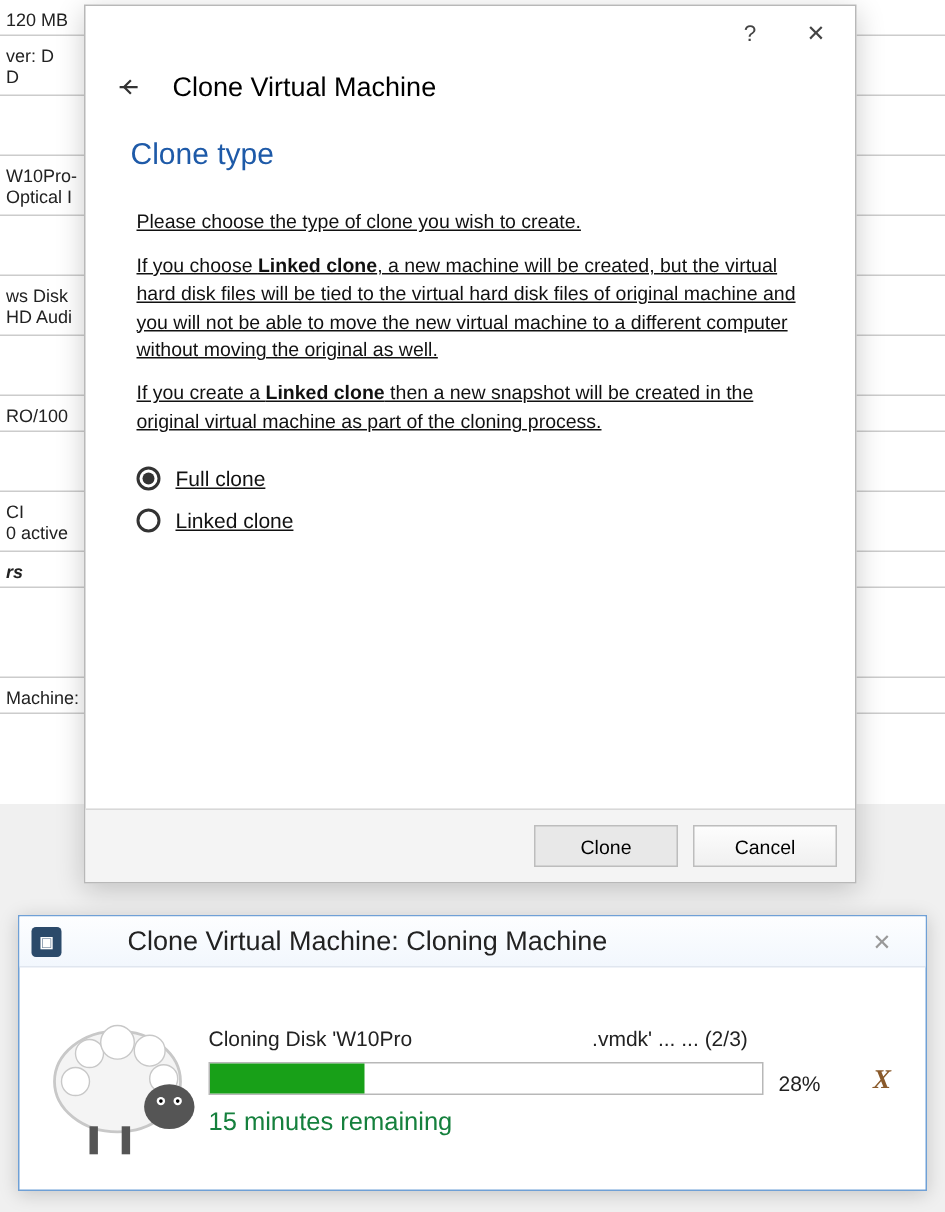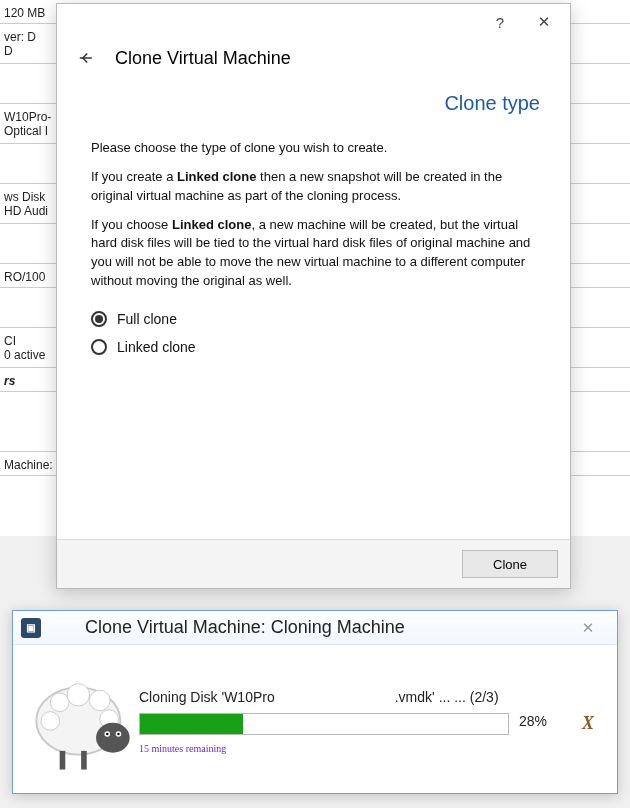--- a/index.html
+++ b/index.html
@@ -79,7 +79,6 @@
     color: #1e5aa8;
     font-size: 20px;
     padding: 14px 30px 8px 30px;
-    text-align: right;
   }
   .body {
     padding: 6px 34px 16px 34px;

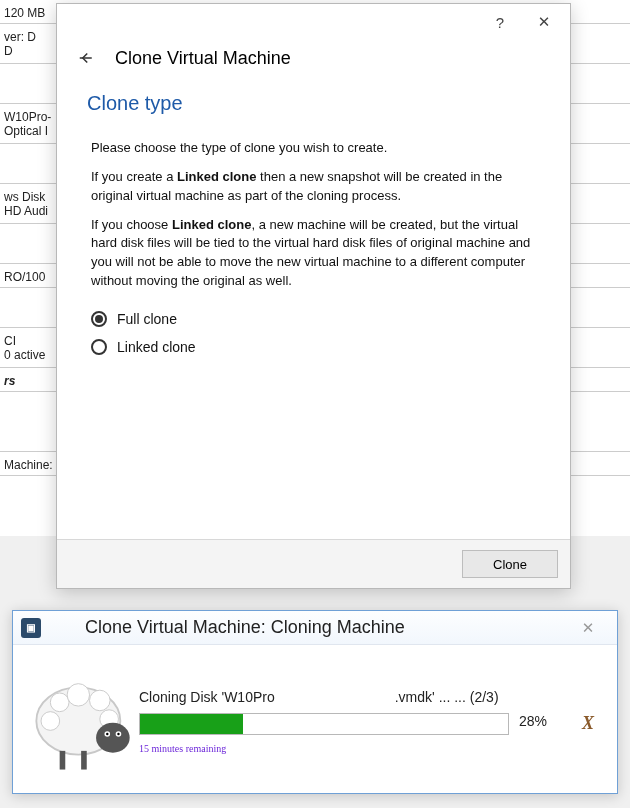--- a/index.html
+++ b/index.html
@@ -86,6 +86,7 @@
     color: #111;
     font-size: 13px;
     flex: 1;
+    text-decoration: underline;
   }
   .body p { margin: 10px 0; }
   .radio-group { margin-top: 14px; }

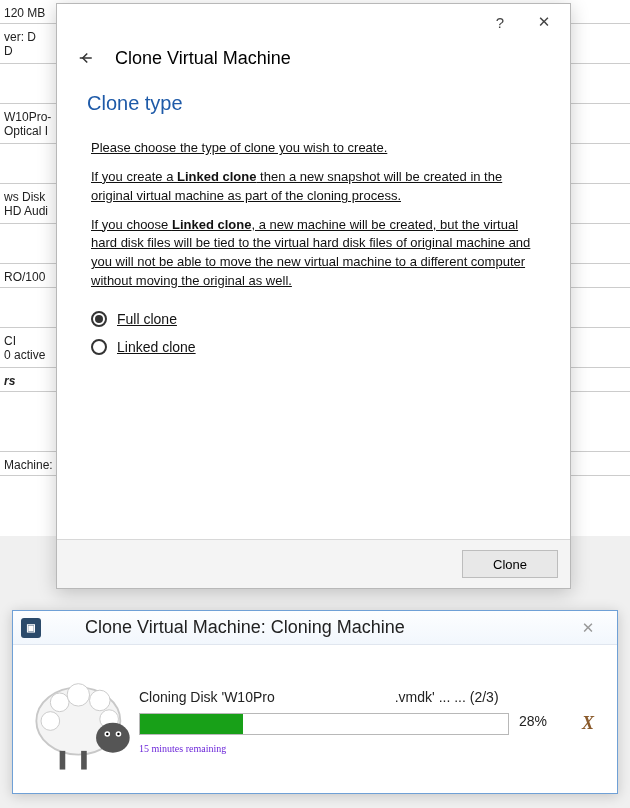--- a/index.html
+++ b/index.html
@@ -237,10 +237,10 @@
   <div class="body">
     <p>Please choose the type of clone you wish to create.</p>
     <p>
-      <span>If you create a </span><strong>Linked clone</strong><span> then a new snapshot will be created in the original virtual machine as part of the cloning process.</span>
+      <span>If you choose </span><strong>Linked clone</strong><span>, a new machine will be created, but the virtual hard disk files will be tied to the virtual hard disk files of original machine and you will not be able to move the new virtual machine to a different computer without moving the original as well.</span>
     </p>
     <p>
-      <span>If you choose </span><strong>Linked clone</strong><span>, a new machine will be created, but the virtual hard disk files will be tied to the virtual hard disk files of original machine and you will not be able to move the new virtual machine to a different computer without moving the original as well.</span>
+      <span>If you create a </span><strong>Linked clone</strong><span> then a new snapshot will be created in the original virtual machine as part of the cloning process.</span>
     </p>
     <div class="radio-group">
       <div class="radio-row">

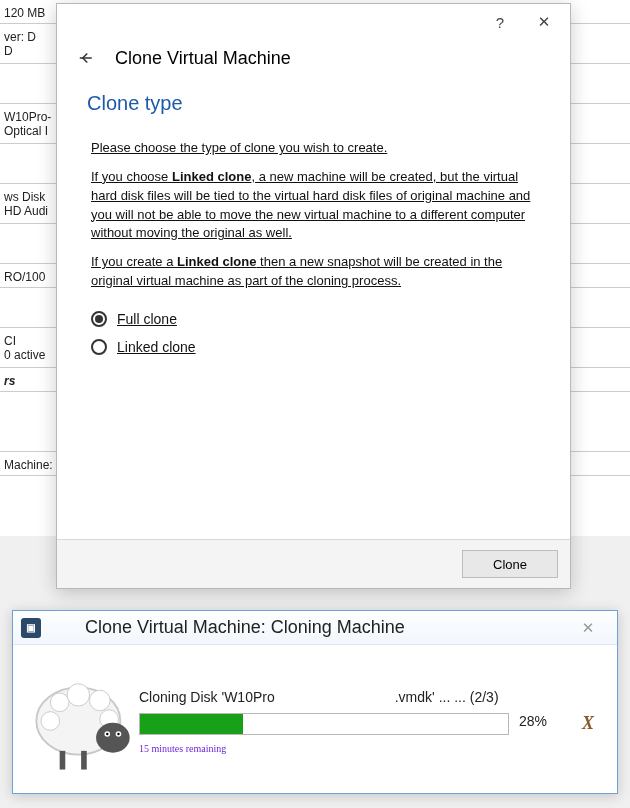--- a/index.html
+++ b/index.html
@@ -257,6 +257,7 @@
   </div>
   <div class="btnbar">
     <div class="btn primary">Clone</div>
+    <div class="btn">Cancel</div>
   </div>
 </div>
 

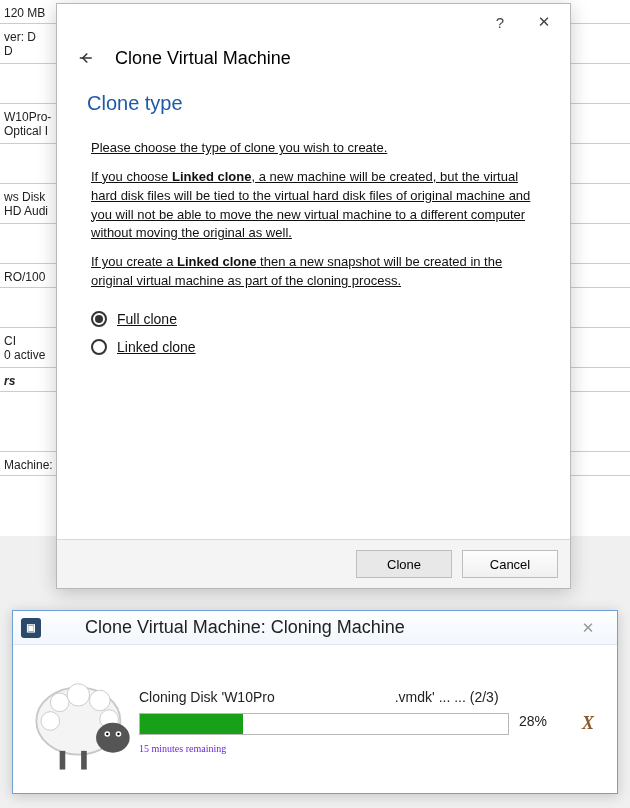--- a/index.html
+++ b/index.html
@@ -176,7 +176,7 @@
   .sheep svg { width:112px; height:112px; }
   .progcol { flex:1; }
   .progline { font-size:14px; color:#222; margin-bottom:8px; }
-  .pbrow { display:flex; align-items:flex-start; gap:10px; margin-bottom:8px; }
+  .pbrow { display:flex; align-items:flex-end; gap:10px; margin-bottom:8px; }
   .progressbar {
     flex:1;
     height: 22px;

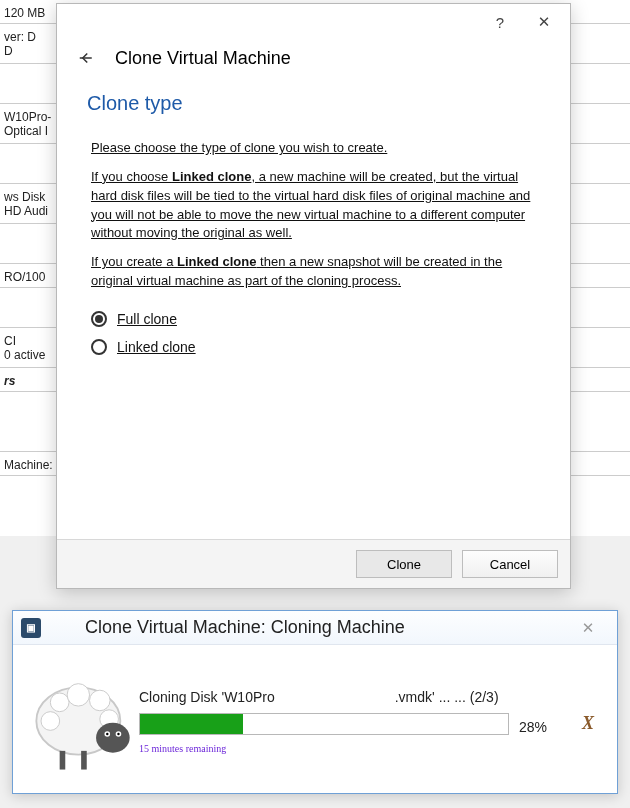--- a/index.html
+++ b/index.html
@@ -197,7 +197,7 @@
     font-family: Georgia, serif;
     font-size: 18px;
   }
-  .timeremain{ font-size:10px; color:#6d28d9;font-family:Liberation Serif, serif; }
+  .timeremain{ font-size:17px; color:#15803d; }
 </style>
 </head>
 <body>

